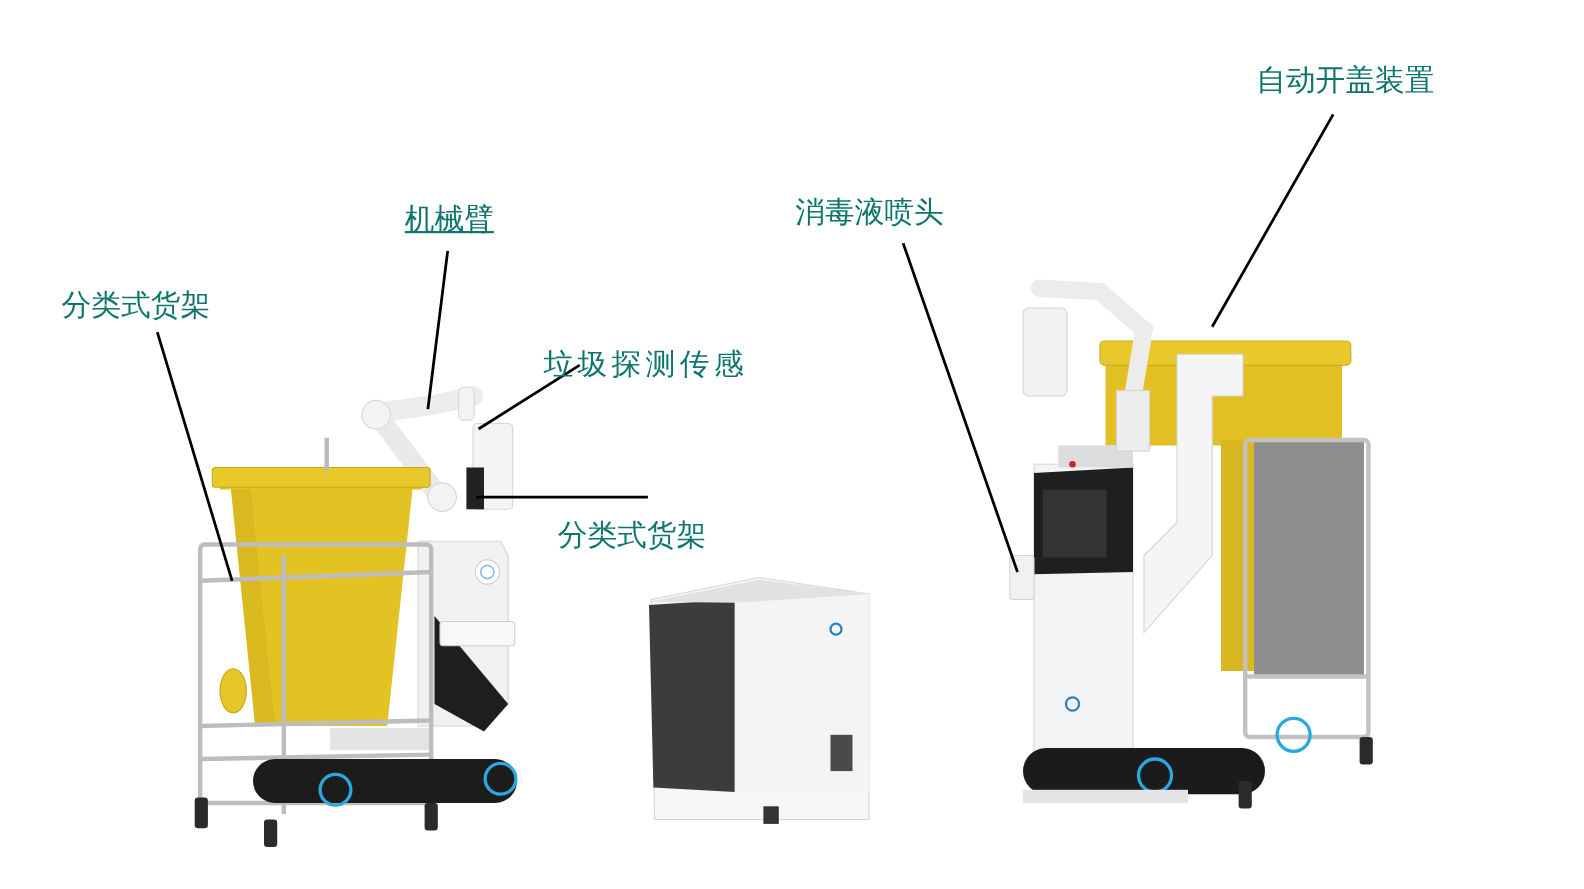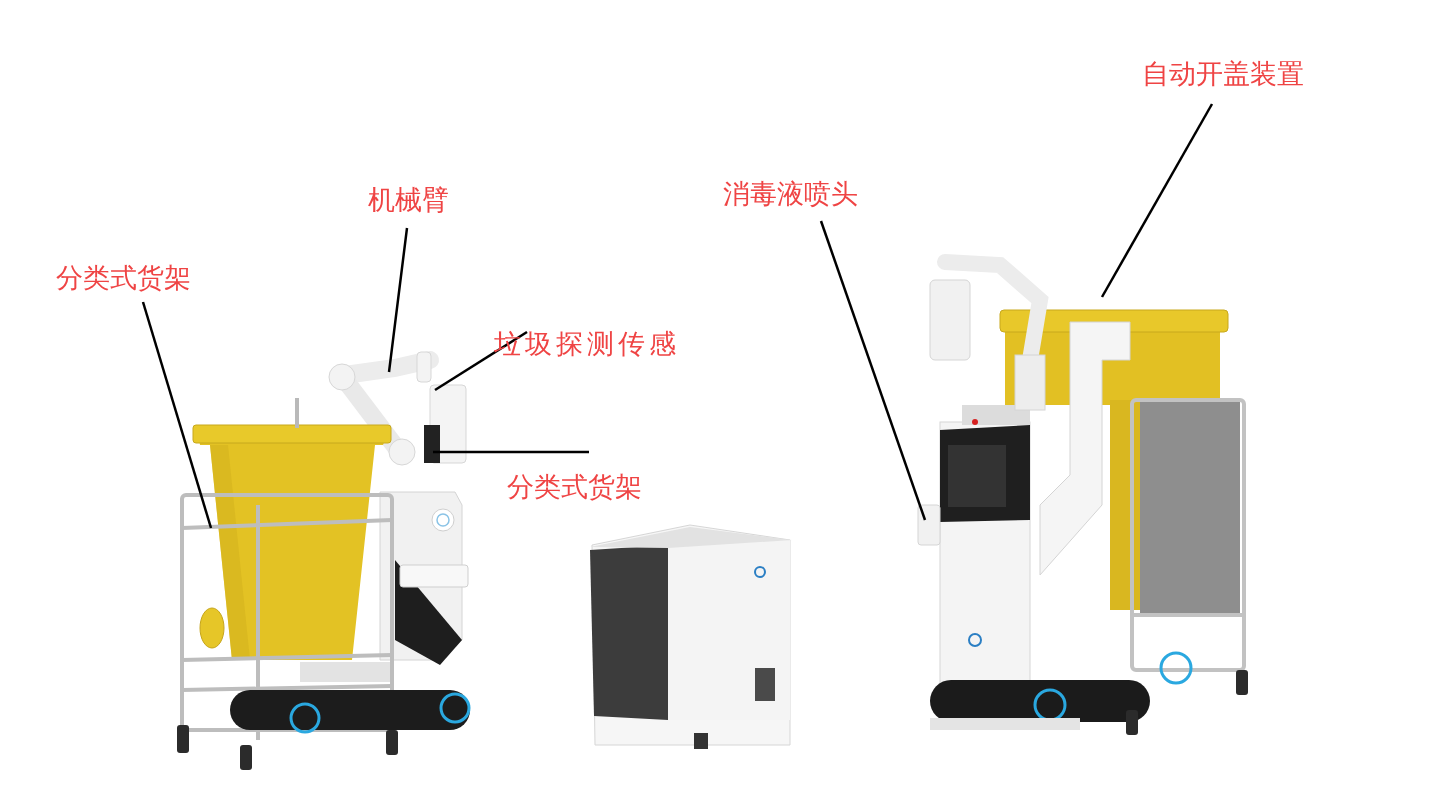--- a/index.html
+++ b/index.html
@@ -5,7 +5,7 @@
   html, body { margin:0; padding:0; background:#ffffff; }
   body { width:1440px; height:808px; position:relative; overflow:hidden;
          font-family:"DejaVu Serif","Liberation Serif",serif; }
-  .label { position:absolute; font-size:27px; color:#ef4444; white-space:nowrap; line-height:1; }
+  .label { position:absolute; font-size:27px; color:#0f766e; white-space:nowrap; line-height:1; }
   .label.spaced { letter-spacing:4px;margin-top:12px; }
   svg.lines { position:absolute; left:0; top:0; }
   .abs { position:absolute; }

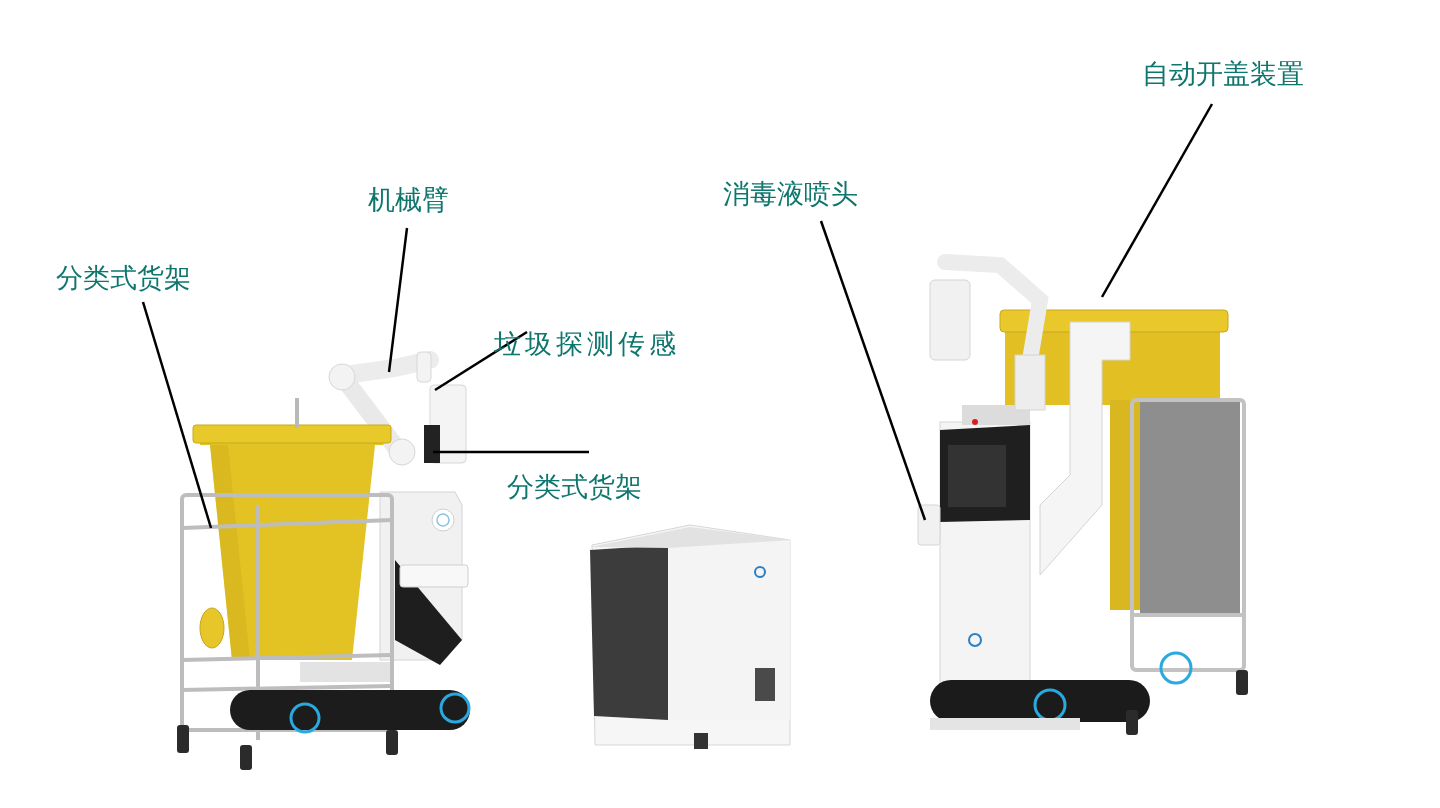--- a/index.html
+++ b/index.html
@@ -112,7 +112,7 @@
 </svg>
 
 <div class="label" style="left:56px;top:264px;">分类式货架</div>
-<div class="label" style="left:368px;top:186px;">机械臂</div>
+<div class="label" style="left:368px;top:186px;text-decoration:underline;">机械臂</div>
 <div class="label spaced" style="left:494px;top:318px;">垃圾探测传感</div>
 <div class="label" style="left:507px;top:473px;">分类式货架</div>
 <div class="label" style="left:723px;top:180px;">消毒液喷头</div>

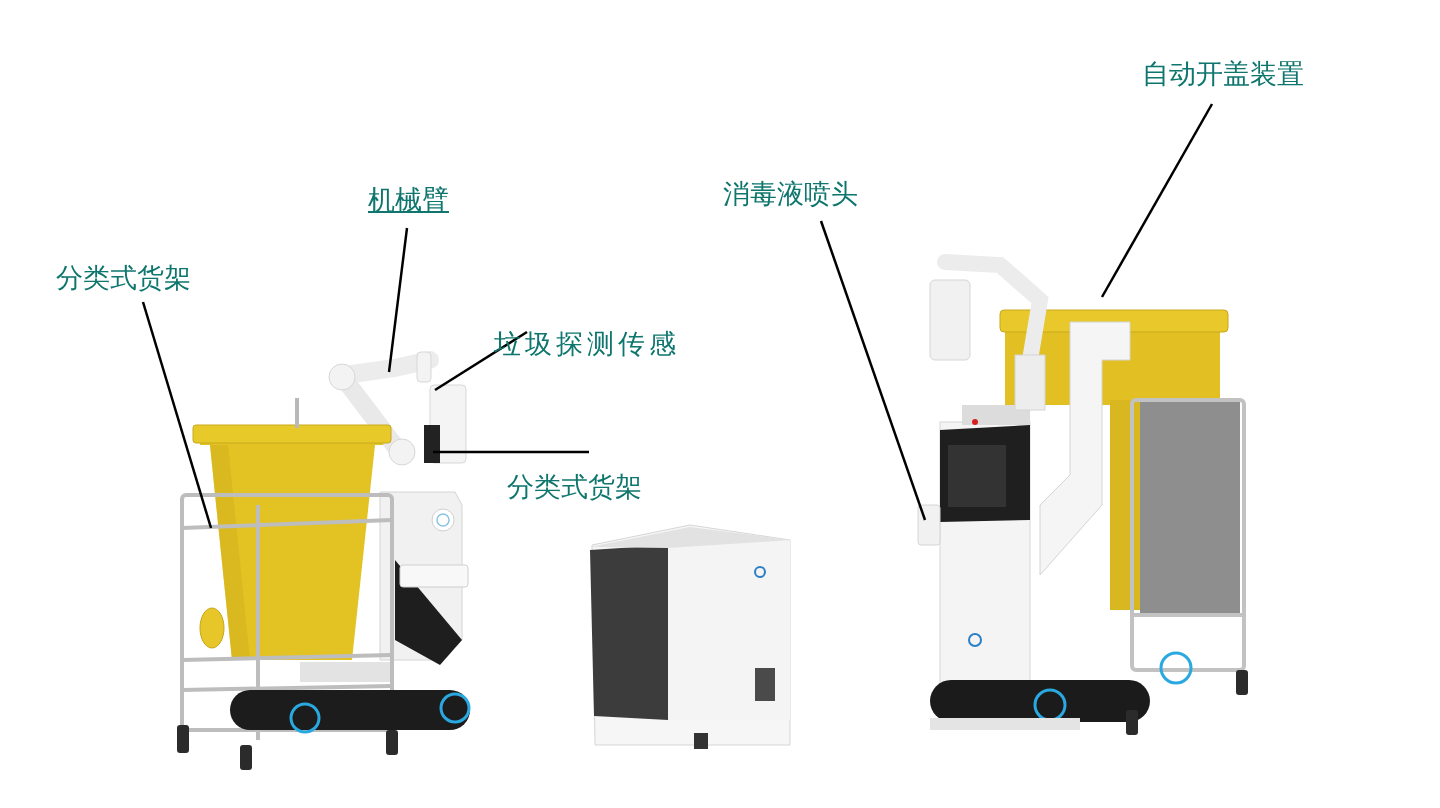--- a/index.html
+++ b/index.html
@@ -6,7 +6,7 @@
   body { width:1440px; height:808px; position:relative; overflow:hidden;
          font-family:"DejaVu Serif","Liberation Serif",serif; }
   .label { position:absolute; font-size:27px; color:#0f766e; white-space:nowrap; line-height:1; }
-  .label.spaced { letter-spacing:4px;margin-top:12px; }
+  .label.spaced { letter-spacing:4px; }
   svg.lines { position:absolute; left:0; top:0; }
   .abs { position:absolute; }
 </style>

